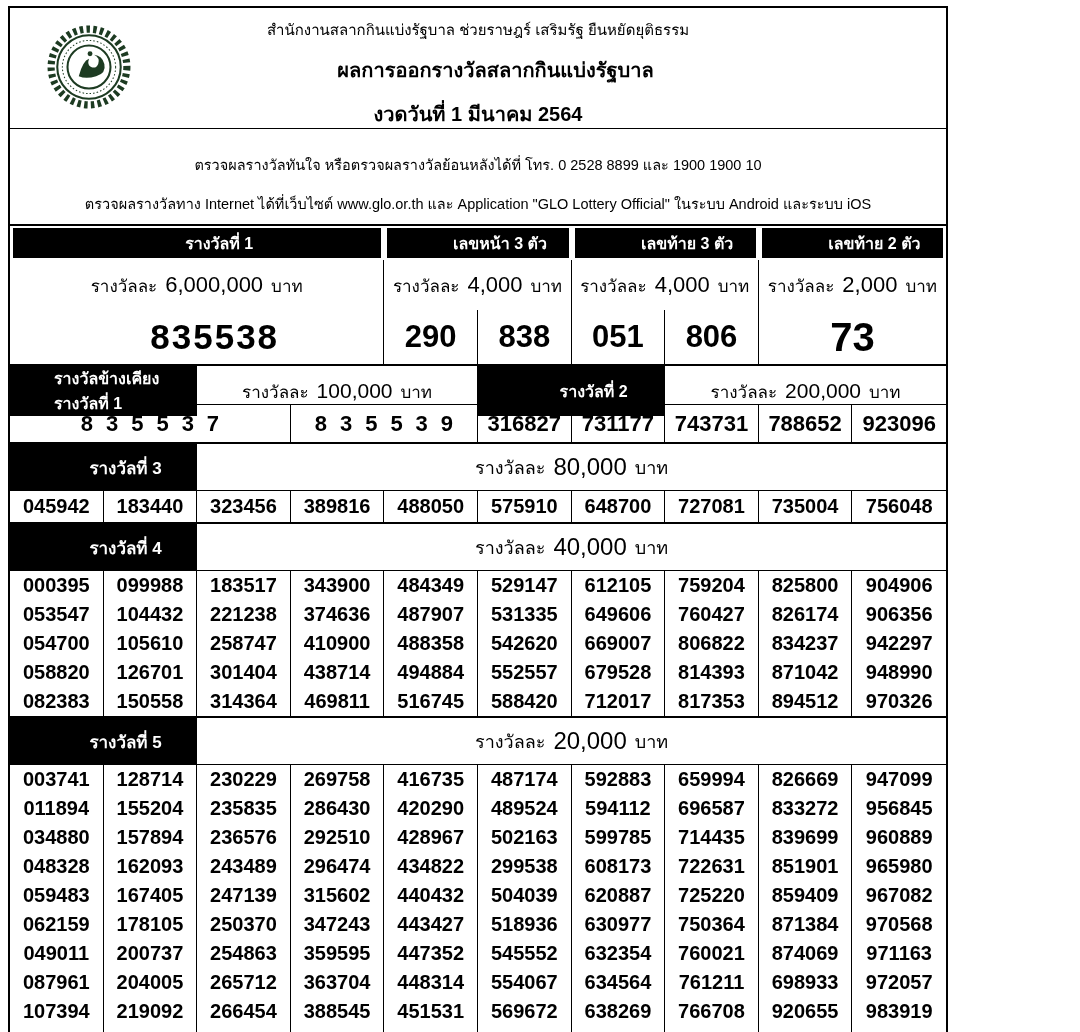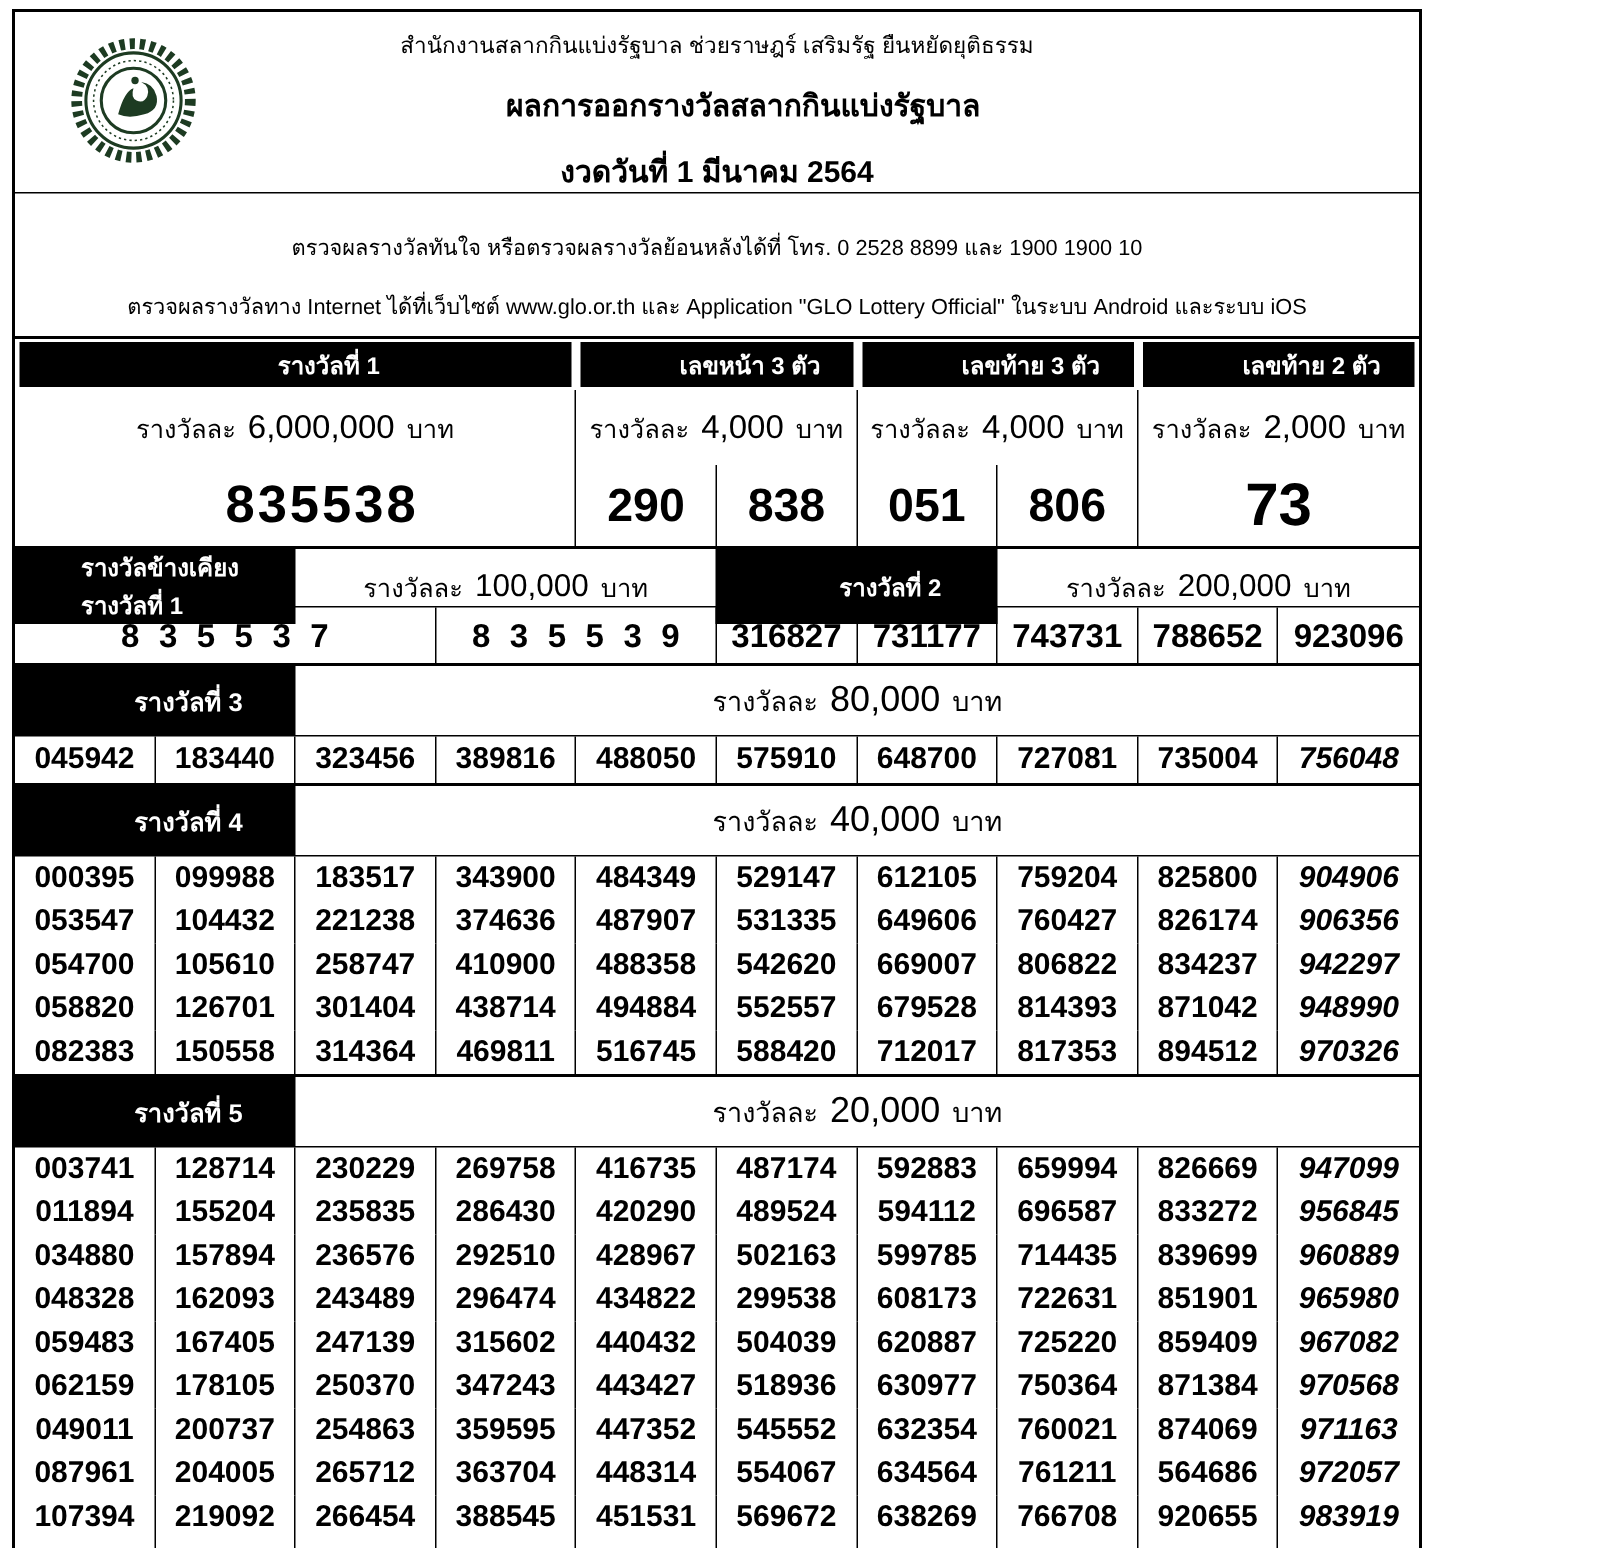--- a/index.html
+++ b/index.html
@@ -55,7 +55,7 @@
   .numgrid { border-top:1px solid #000; }
   .num-cell { height:29px; line-height:29px; text-align:center; font-weight:bold;
               font-size:20px; border-right:1px solid #000; }
-  .num-cell:nth-child(10n) { border-right:none;font-style:italic; }
+  .num-cell:nth-child(10n) { border-right:none; }
   .numgrid.single .num-cell { height:31px; line-height:31px; }
 </style>
 </head>

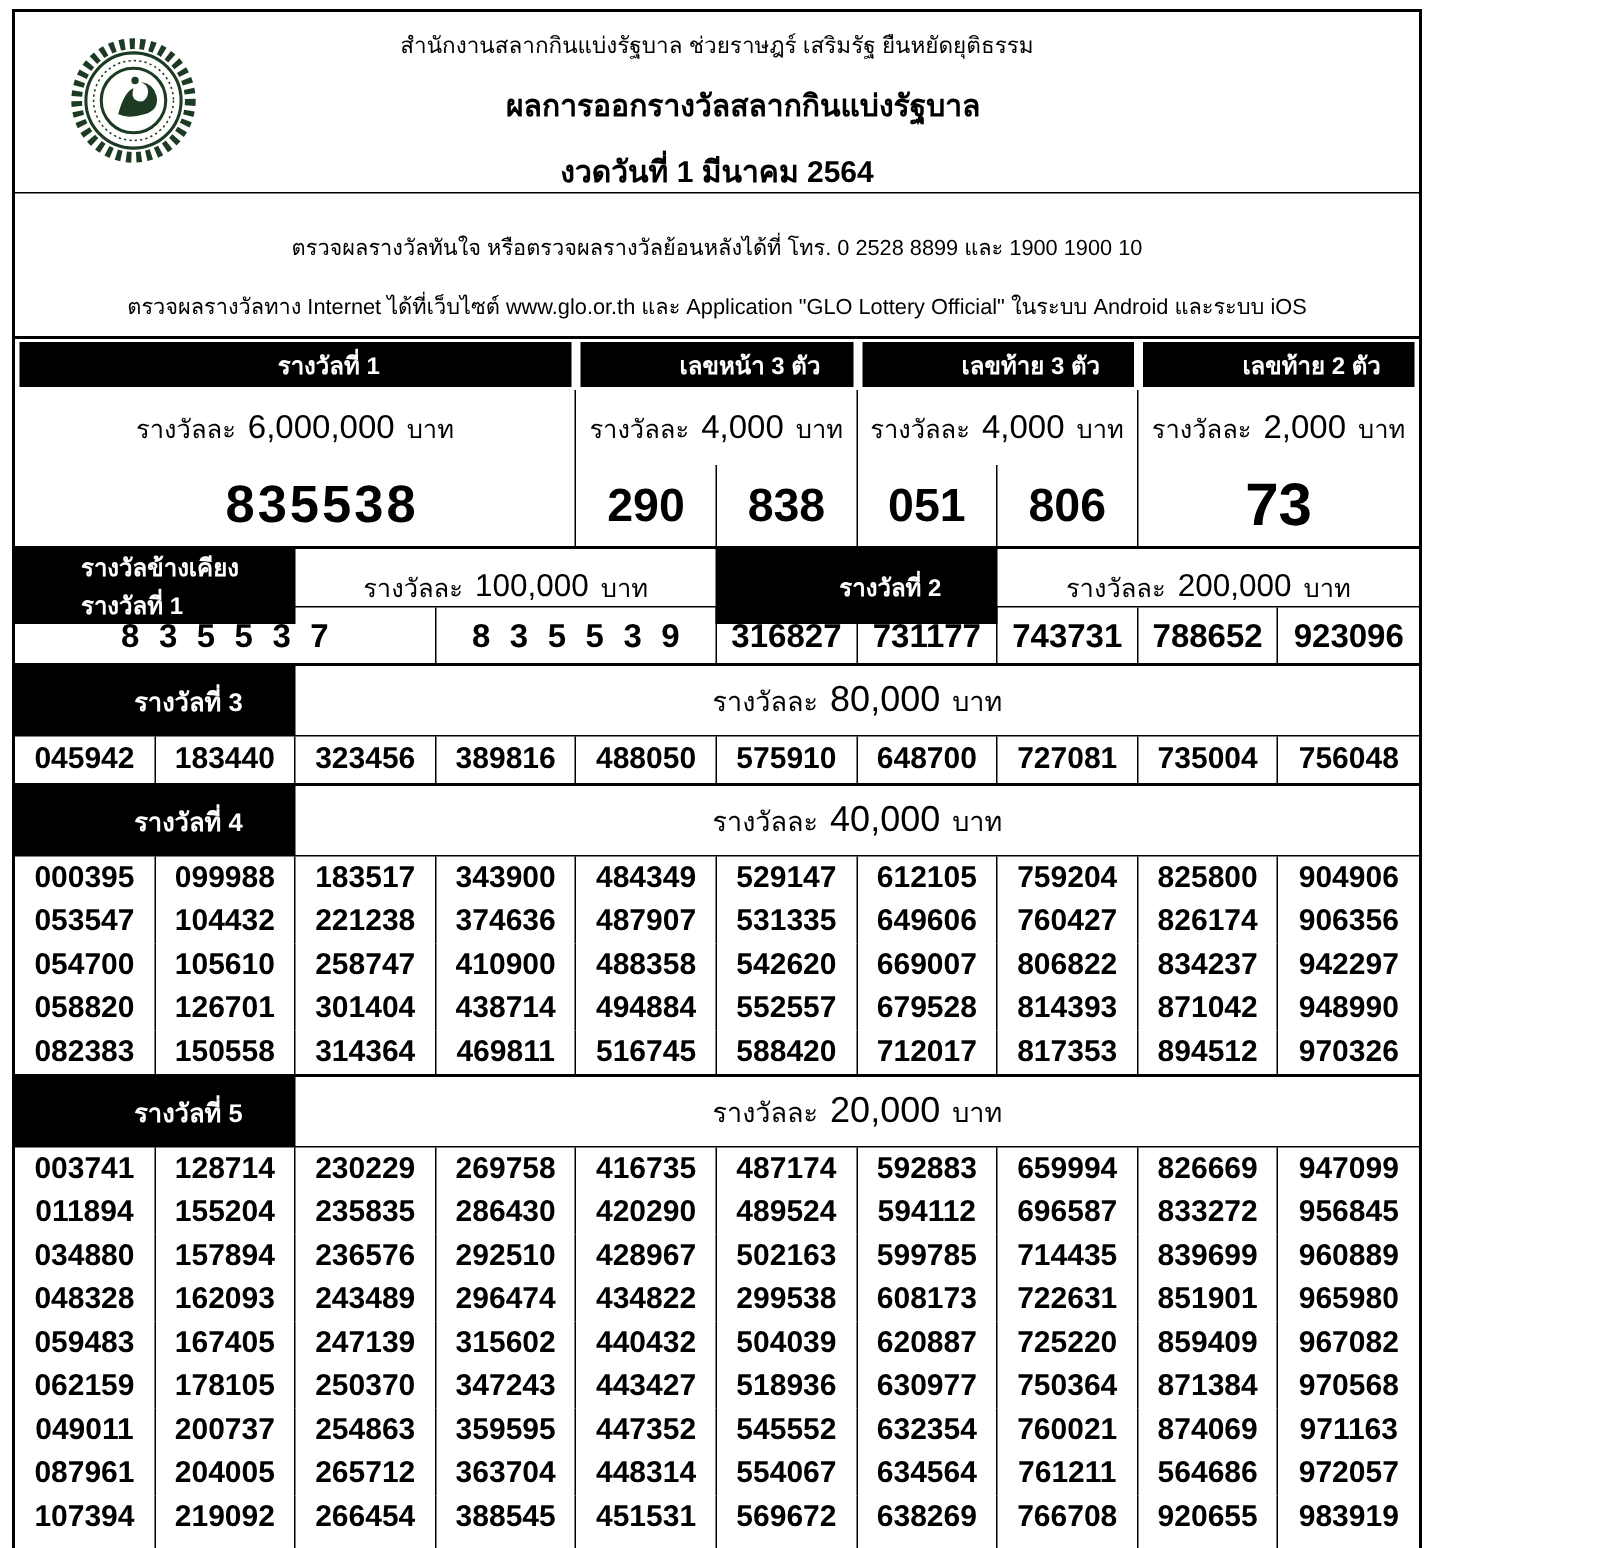--- a/index.html
+++ b/index.html
@@ -319,7 +319,7 @@
       <div class="num-cell">554067</div>
       <div class="num-cell">634564</div>
       <div class="num-cell">761211</div>
-      <div class="num-cell">564686</div>
+      <div class="num-cell">698933</div>
       <div class="num-cell">972057</div>
       <div class="num-cell">107394</div>
       <div class="num-cell">219092</div>

